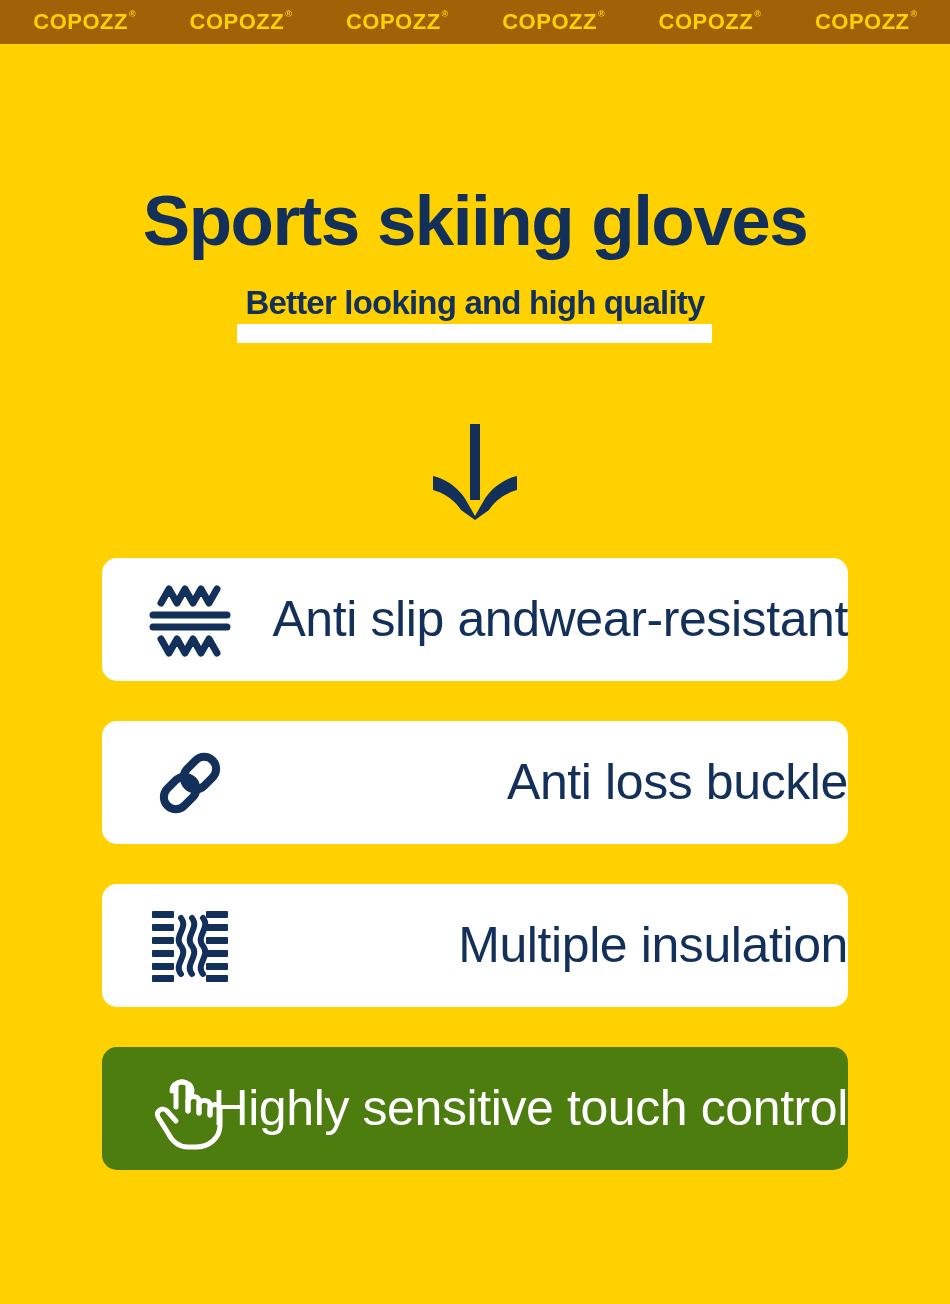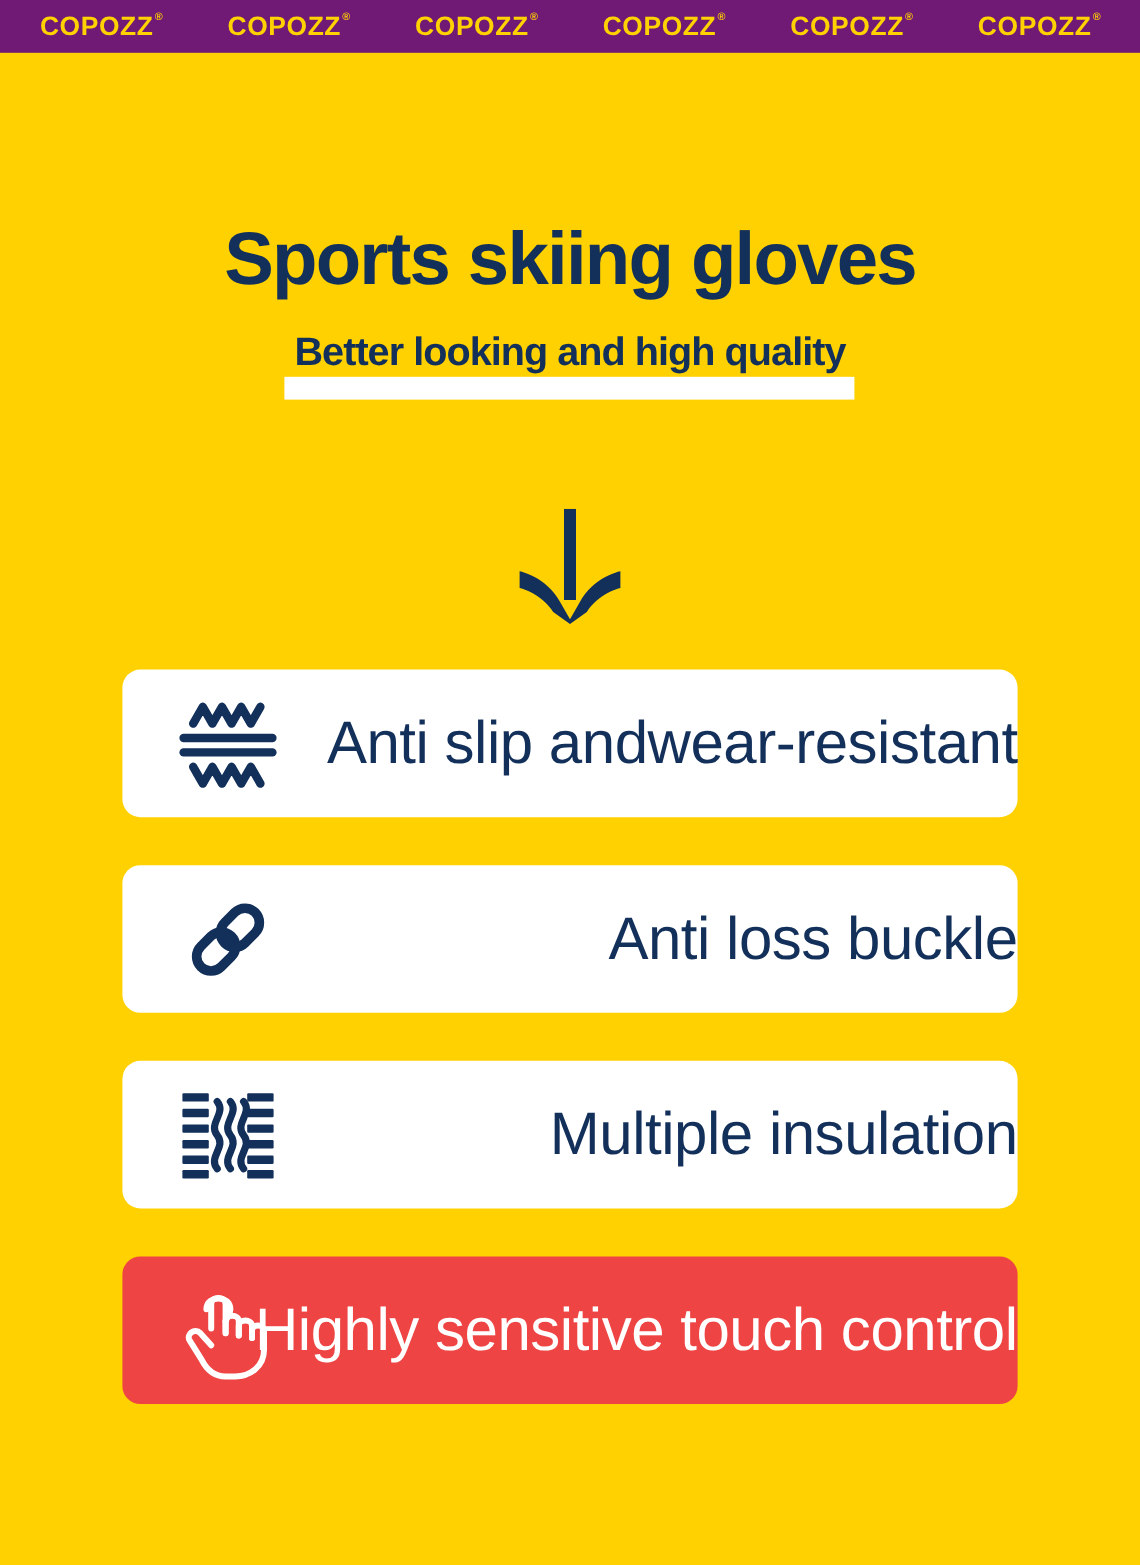--- a/index.html
+++ b/index.html
@@ -23,7 +23,7 @@
     left: 0;
     width: 950px;
     height: 44px;
-    background: #701a75;
+    background: #a16207;
     display: flex;
     align-items: center;
     justify-content: space-around;

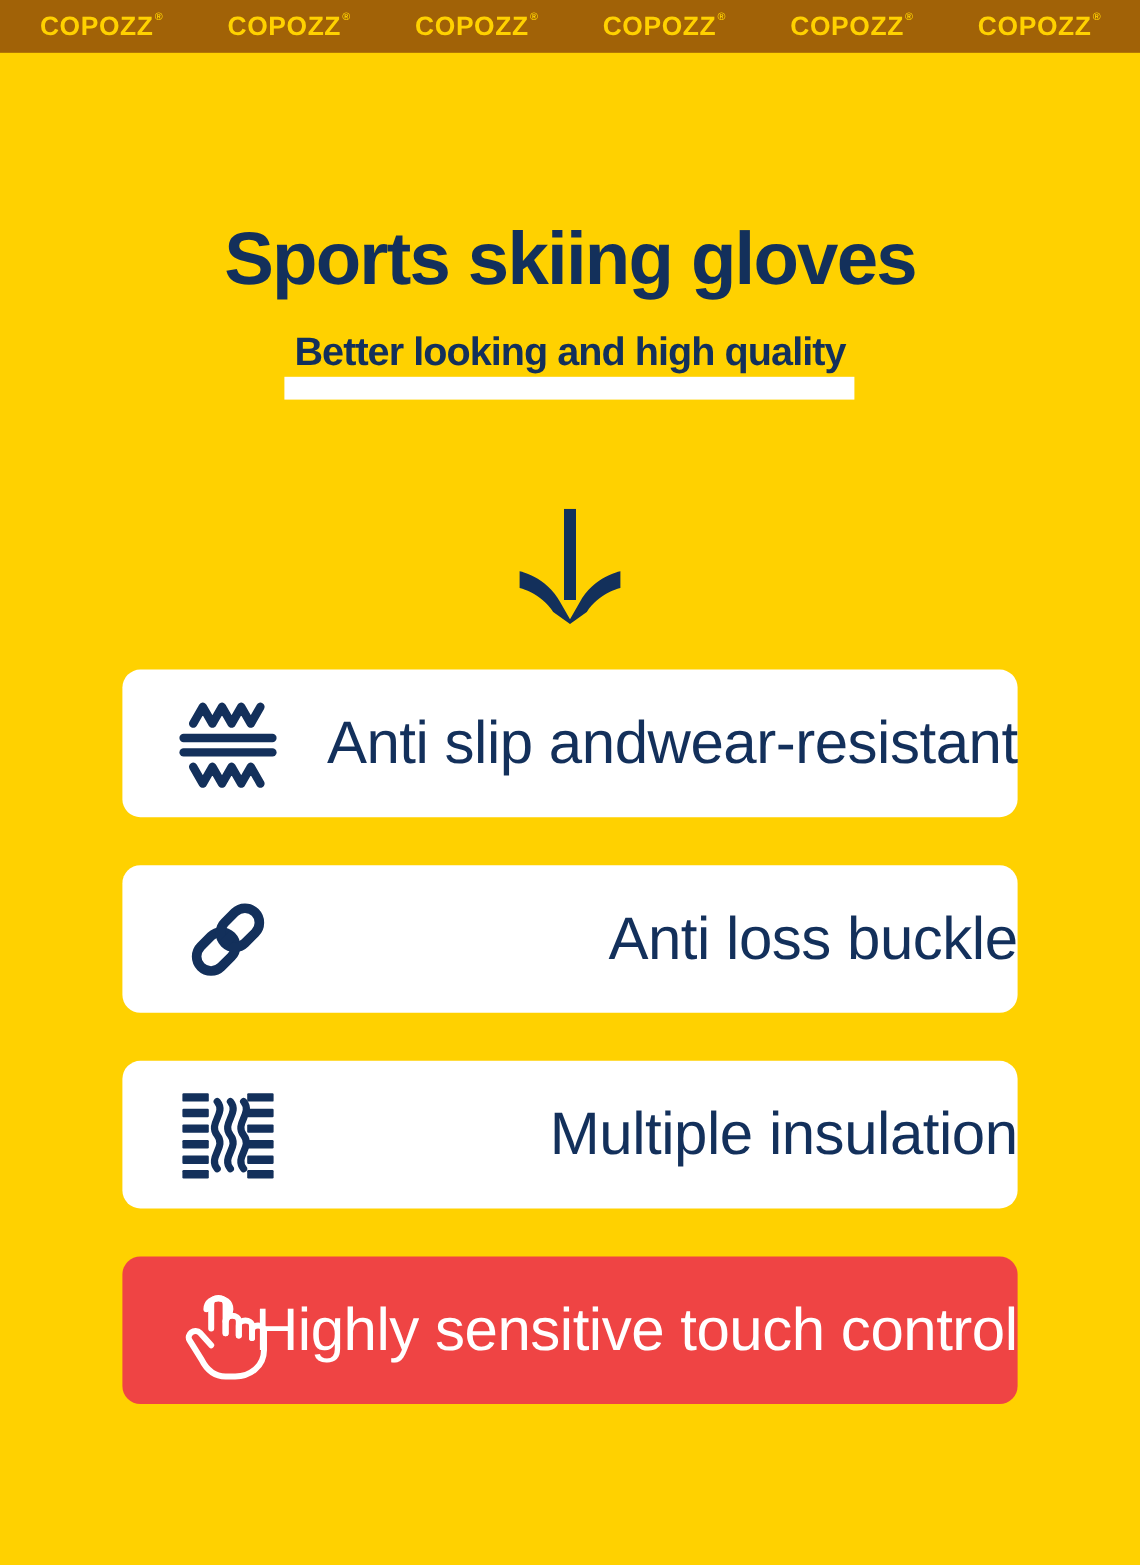--- a/index.html
+++ b/index.html
@@ -63,7 +63,7 @@
     color: #13305B;
     font-family: "Liberation Sans", sans-serif;
     font-weight: bold;
-    font-size: 62px;
+    font-size: 71px;
     line-height: 1.05;
     letter-spacing: -1.5px;
   }

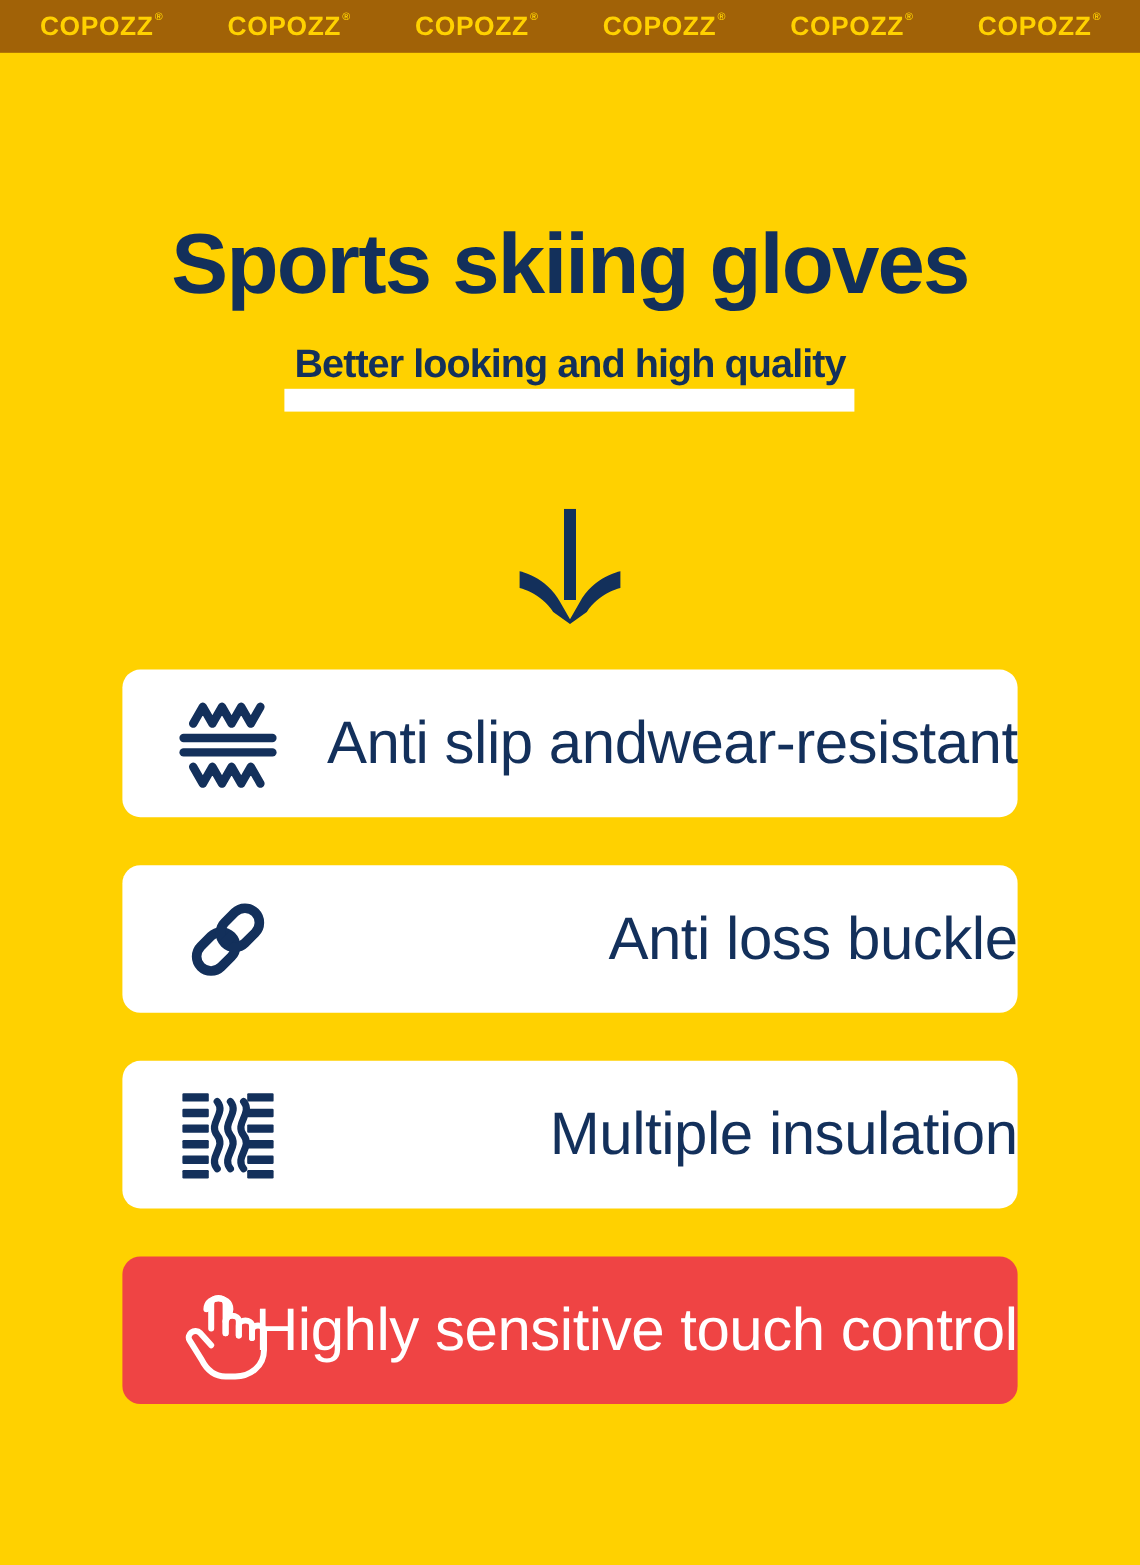--- a/index.html
+++ b/index.html
@@ -123,7 +123,7 @@
     align-items: center;
   }
   .card.dark {
-    background: #ef4444;
+    background: #4d7c0f;
     margin-bottom: 0;
   }
   .card-icon {

